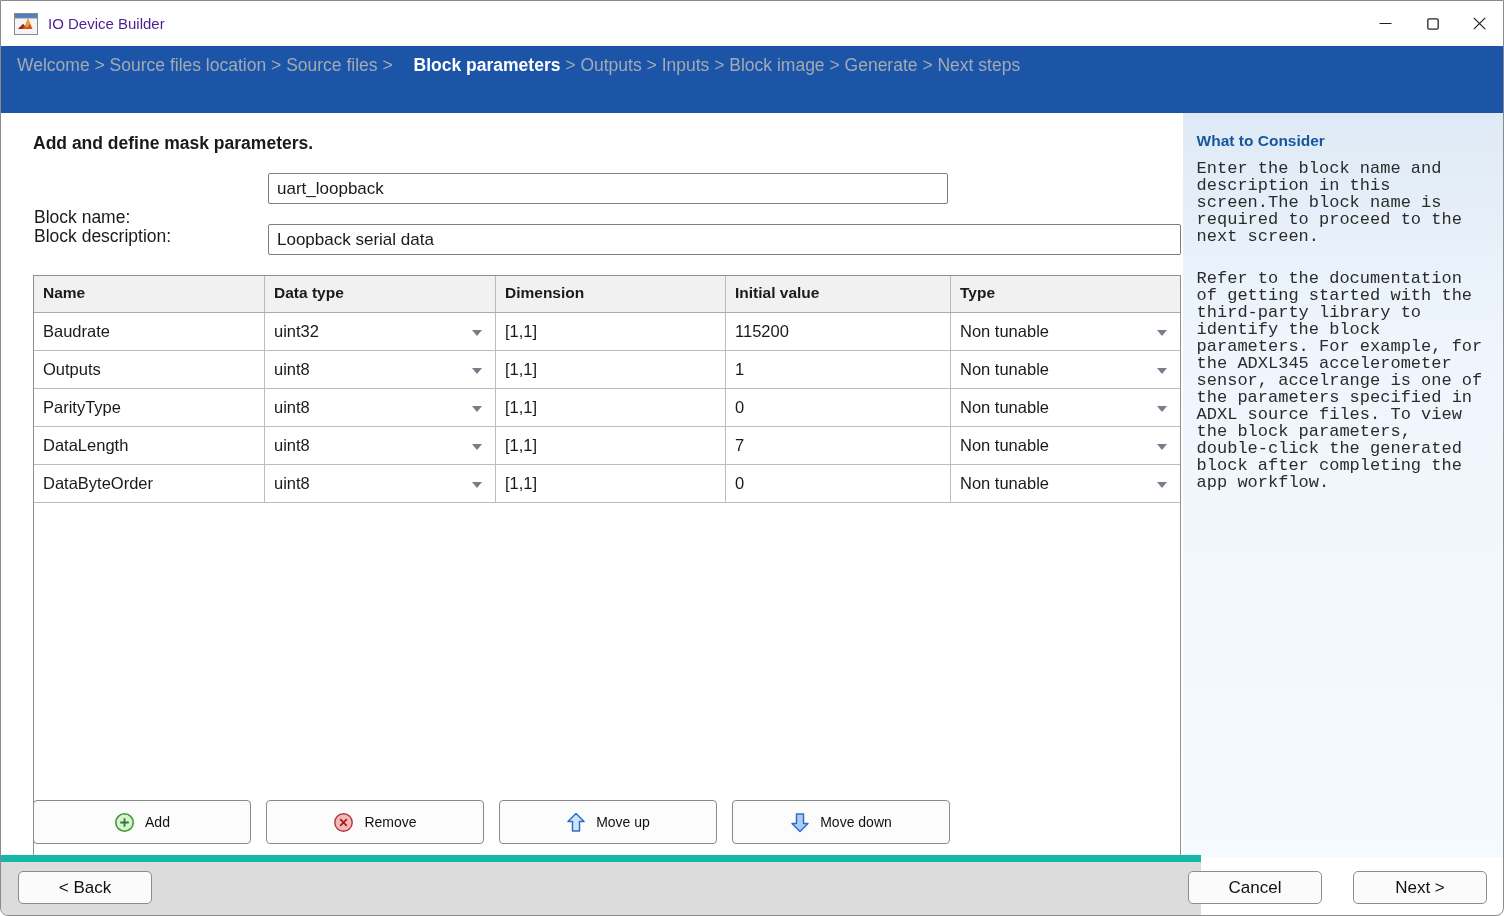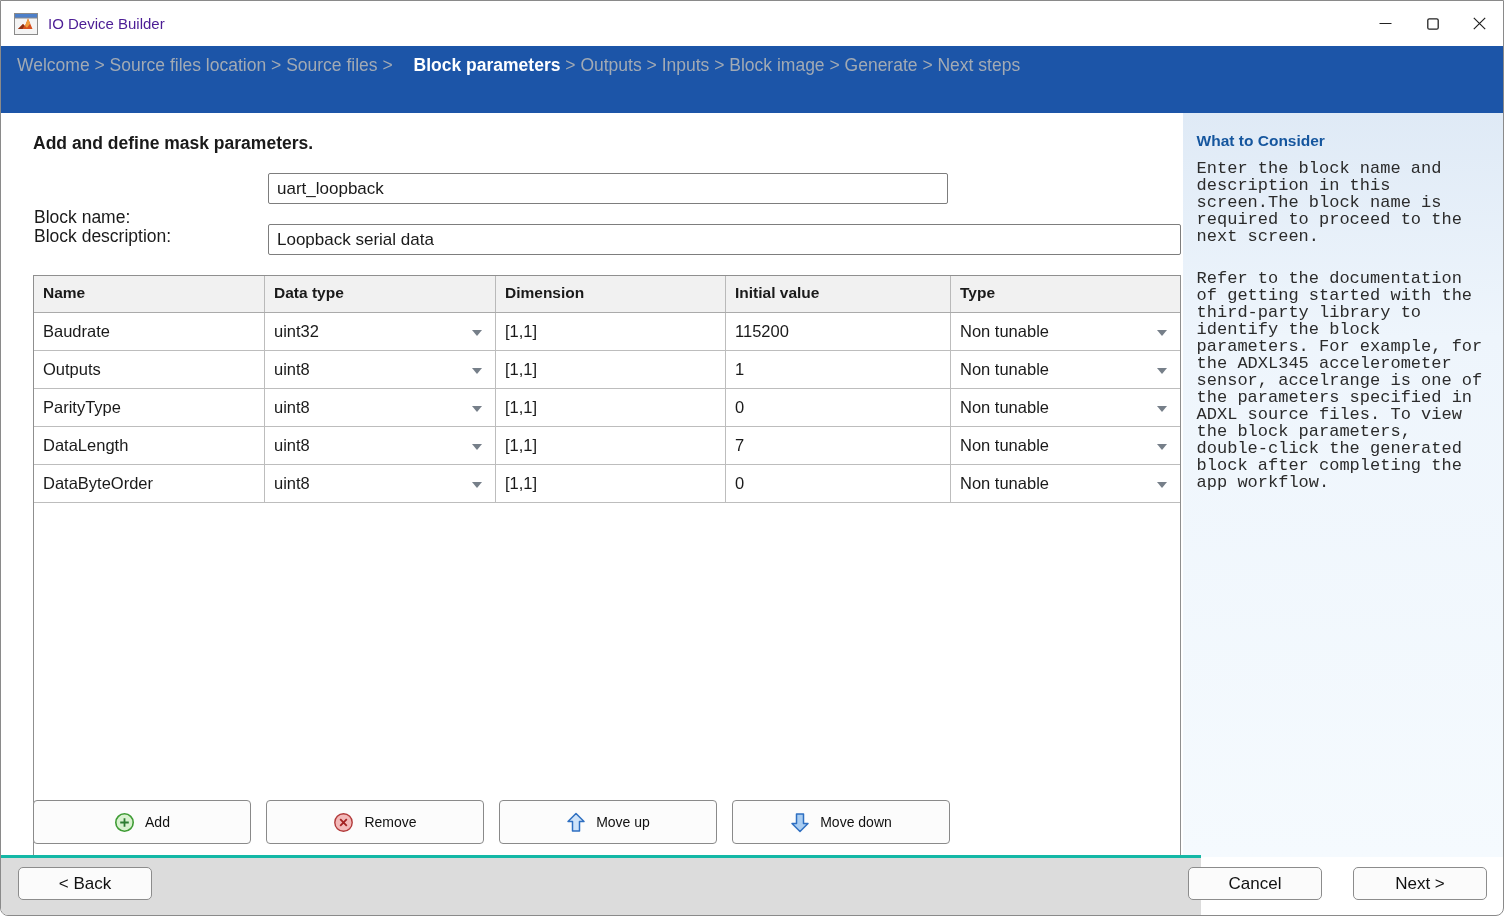--- a/index.html
+++ b/index.html
@@ -90,7 +90,7 @@
   
   .footer {
     position:absolute; left:0; bottom:0; width:1200px; height:60px;
-    background:#dcdcdc; border-top:3px solid #14b8a6;
+    background:#dcdcdc; border-top:7px solid #14b8a6;
   }
   .foot-btn {
     position:absolute; top:9px; height:33px; background:#fbfbfb; border:1px solid #8c8c8c;

